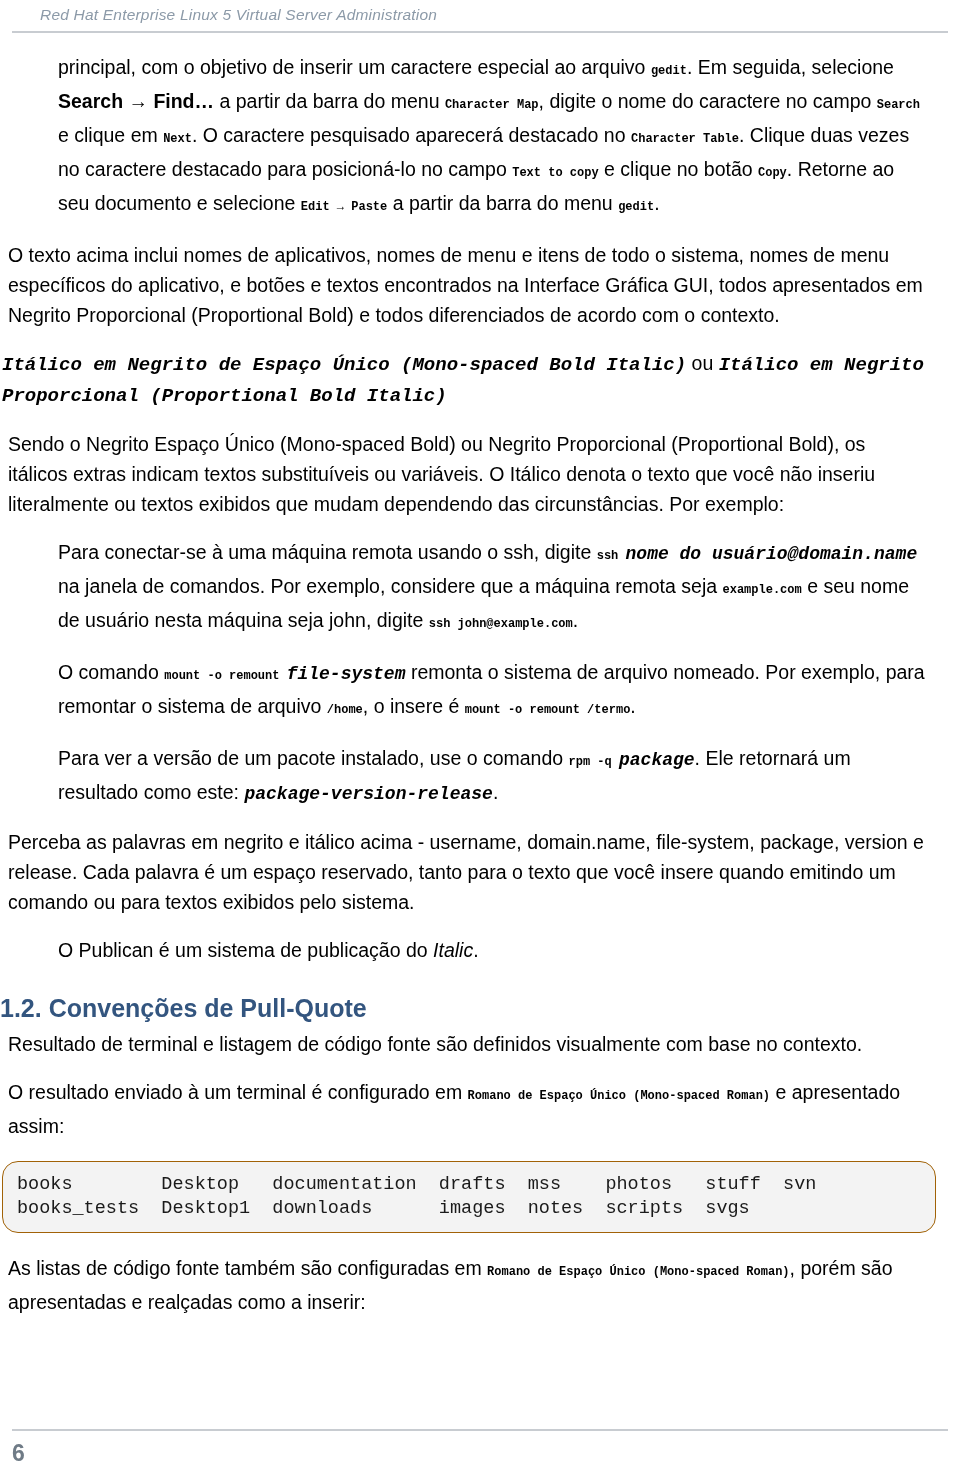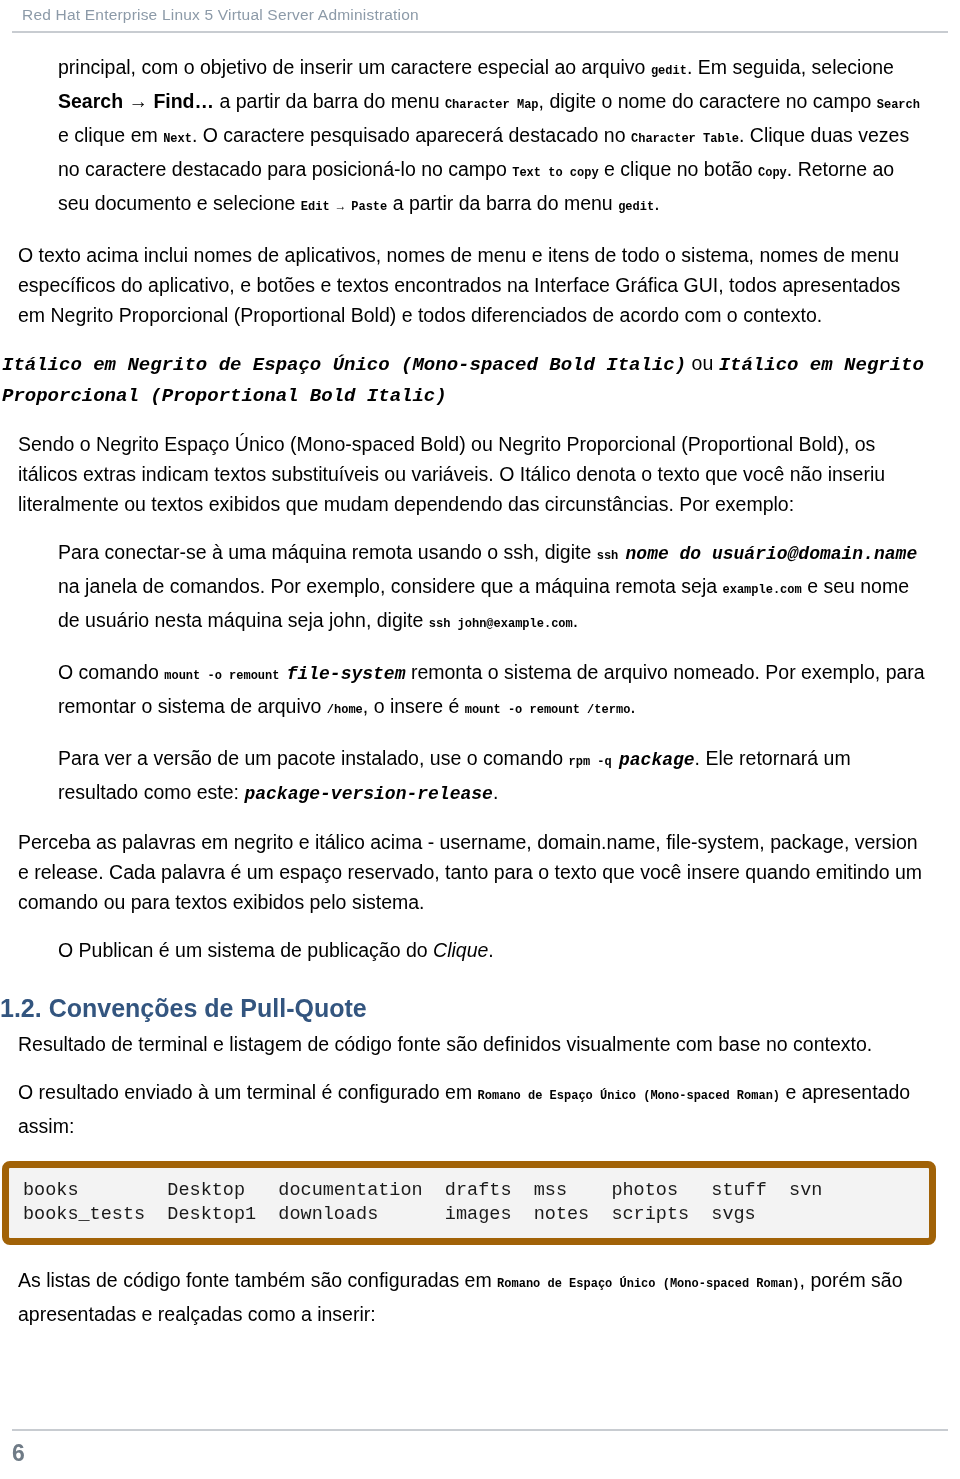--- a/index.html
+++ b/index.html
@@ -29,8 +29,9 @@
     left: 0;
     width: 960px;
     height: 40px;
-    padding-left: 22px;
-    box-sizing: border-box;
+    padding-left: 40px;
+    box-sizing: border-box;
+    font-style: italic;
   }
   .page-header .header-title {
     font-family: "Liberation Sans", sans-serif;

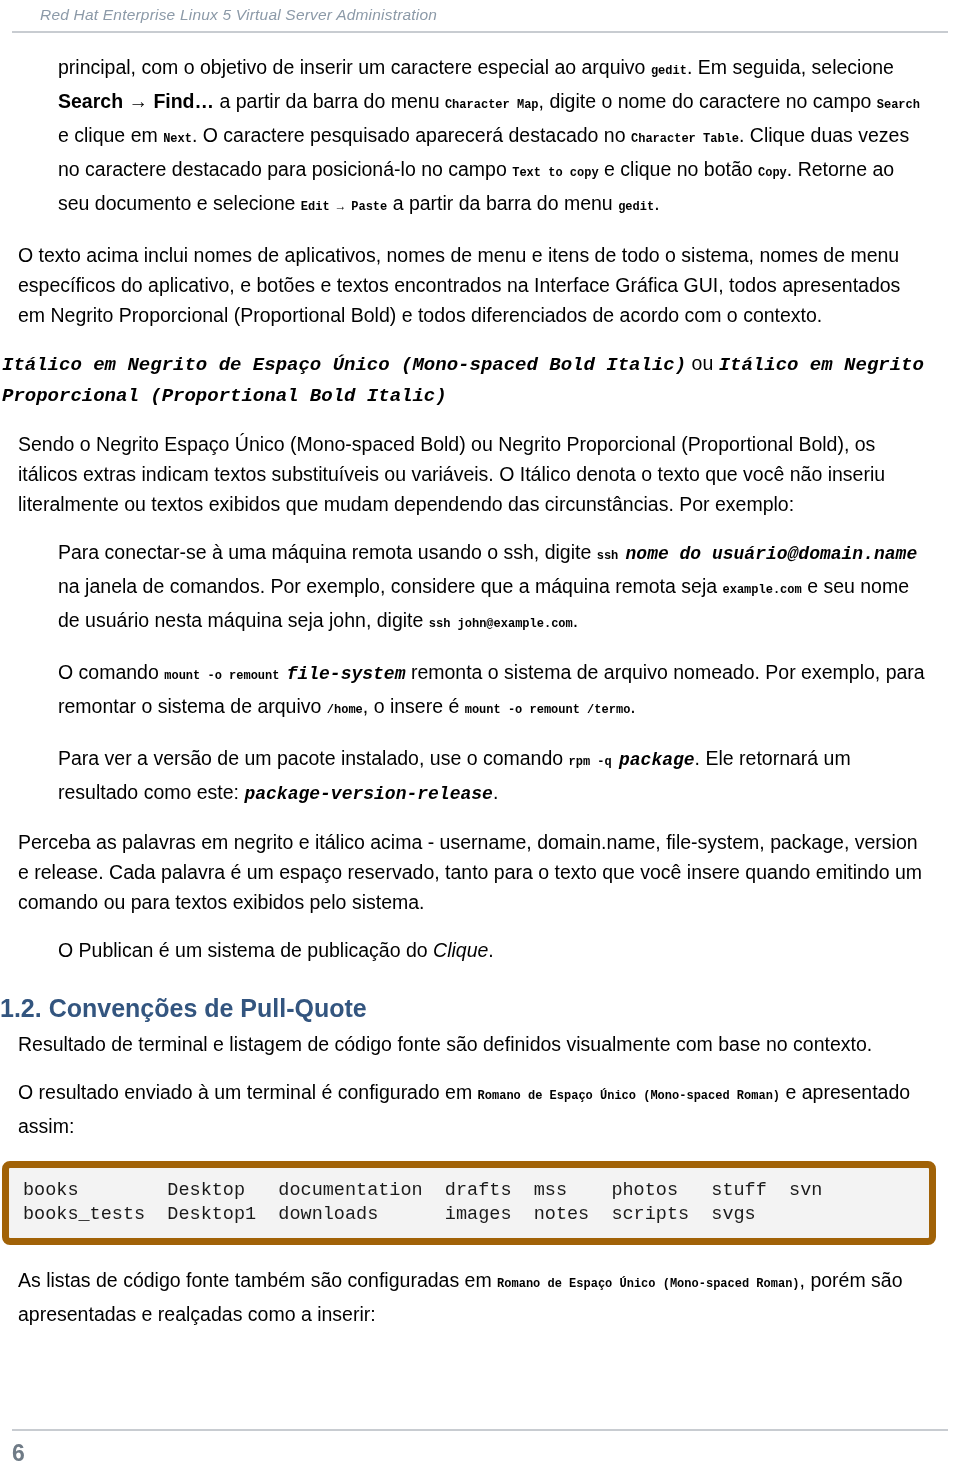--- a/index.html
+++ b/index.html
@@ -75,7 +75,7 @@
     margin-right: 20px;
   }
   .flush {
-    margin-left: 18px;
+    margin-left: 8px;
     margin-right: 18px;
   }
 

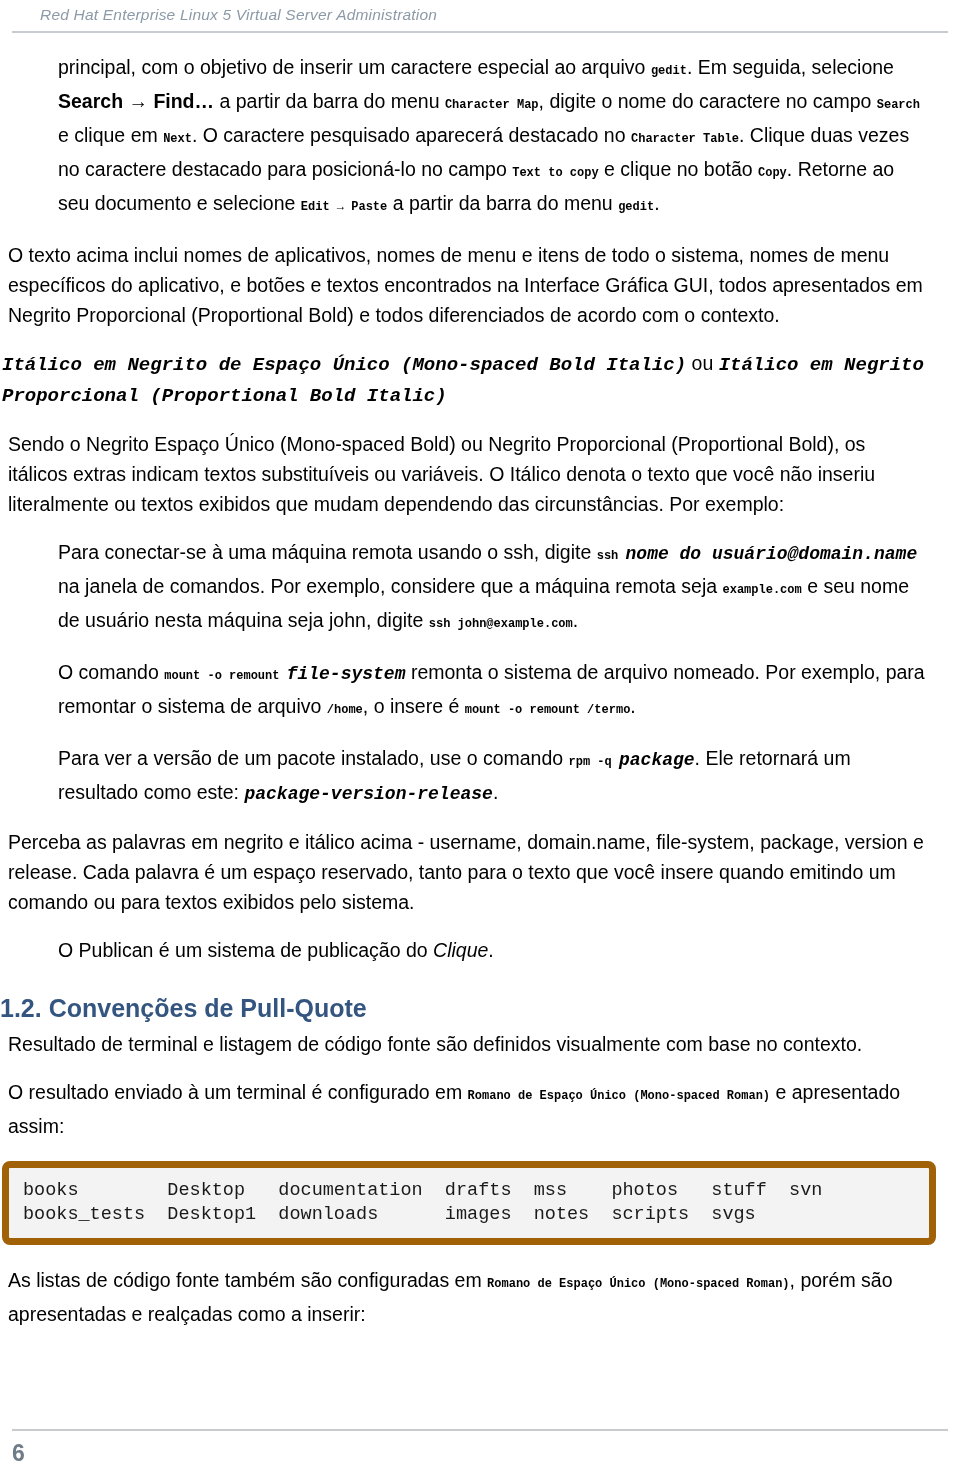--- a/index.html
+++ b/index.html
@@ -192,7 +192,7 @@
     <p class="p-block flush">Perceba as palavras em negrito e itálico acima - username, domain.name, file-system, package, version e release. Cada palavra é um espaço reservado, tanto para o texto que você insere quando emitindo um comando ou para textos exibidos pelo sistema.</p>
 
 
-    <p class="p-block indent"><span>O Publican é um sistema de publicação do </span><span class="plain-italic">Clique</span><span>.</span></p>
+    <p class="p-block indent"><span>O Publican é um sistema de publicação do </span><span class="plain-italic">Italic</span><span>.</span></p>
 
     <h2 class="section-title">1.2. Convenções de Pull-Quote</h2>
 

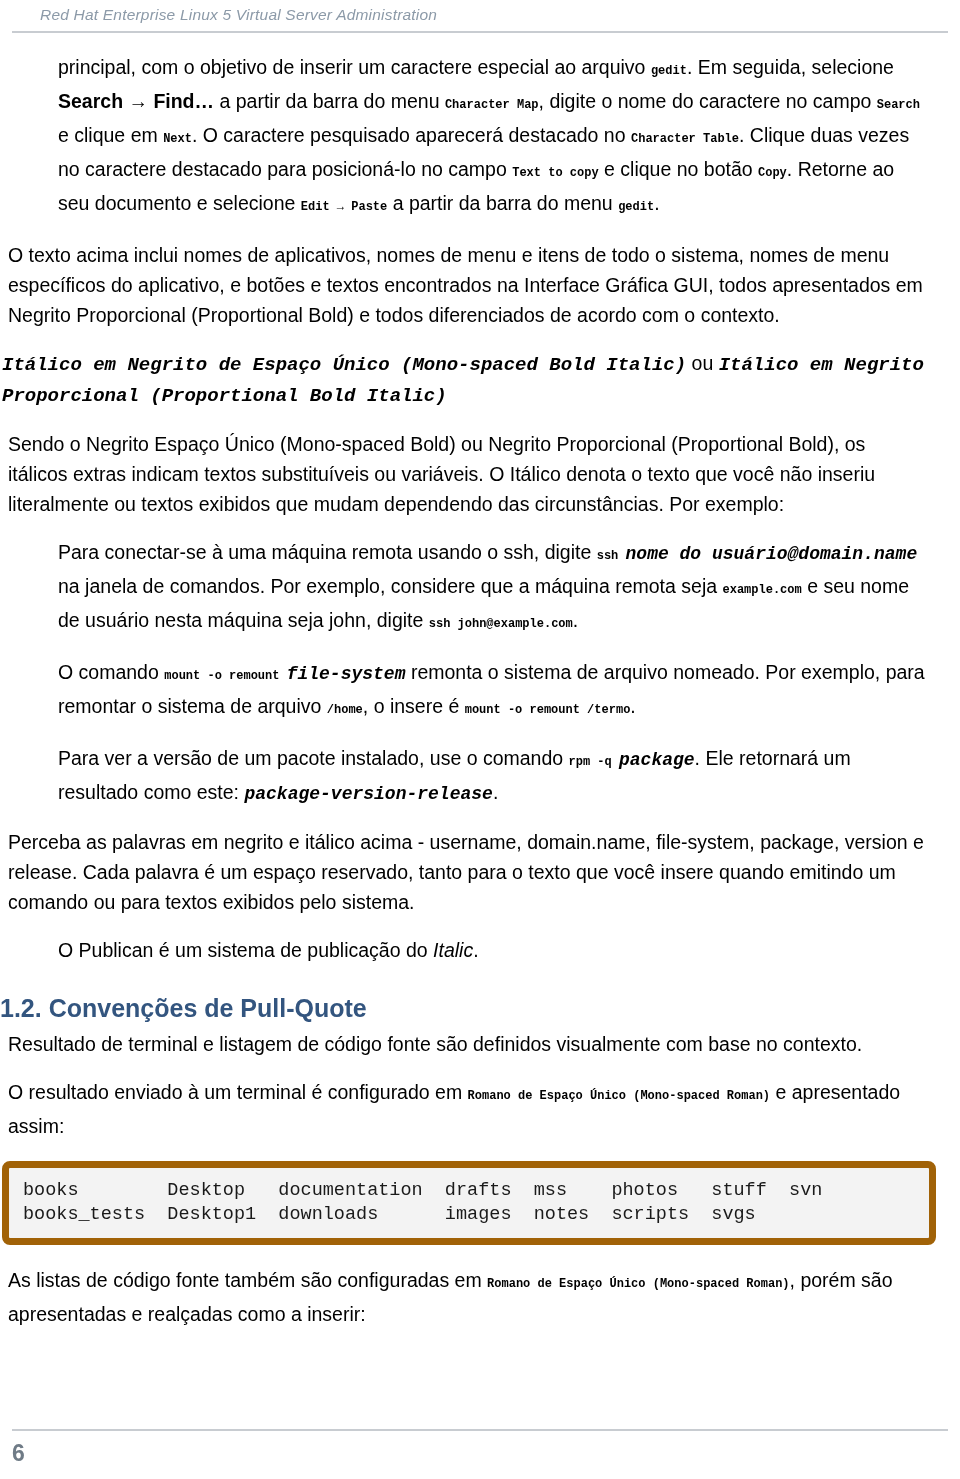--- a/index.html
+++ b/index.html
@@ -130,8 +130,8 @@
   .screen-block {
     margin: 20px 12px 0 2px;
     background: #f3f3f3;
-    border: 7px solid #a16207;
-    border-radius: 8px;
+    border: 1px solid #a16207;
+    border-radius: 16px;
     padding: 11px 14px 11px 14px;
     box-sizing: border-box;
   }

